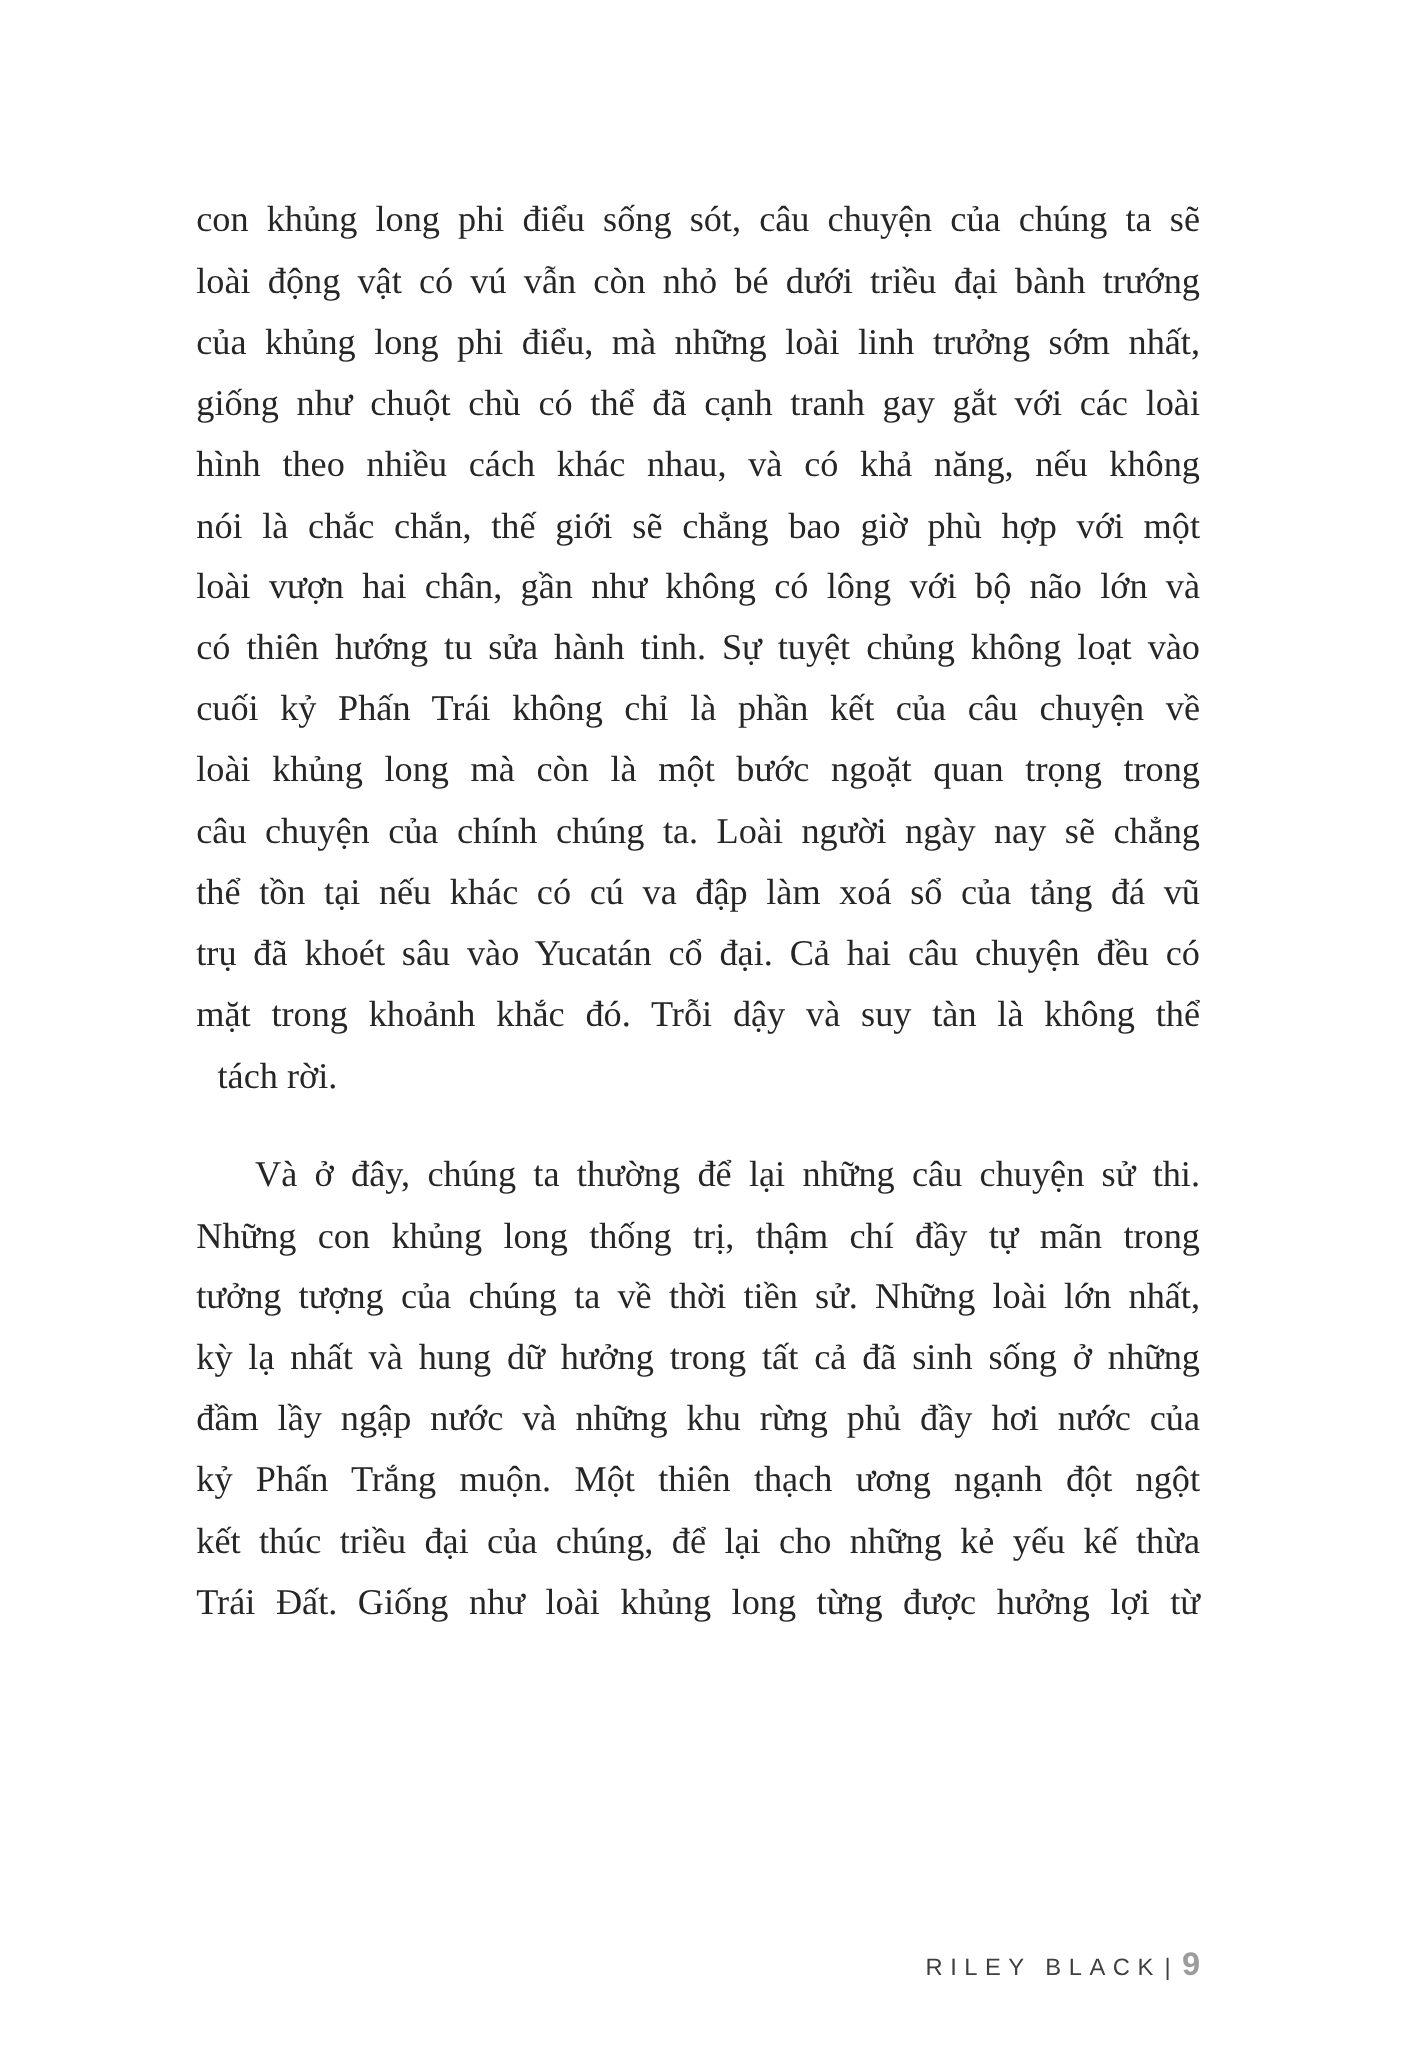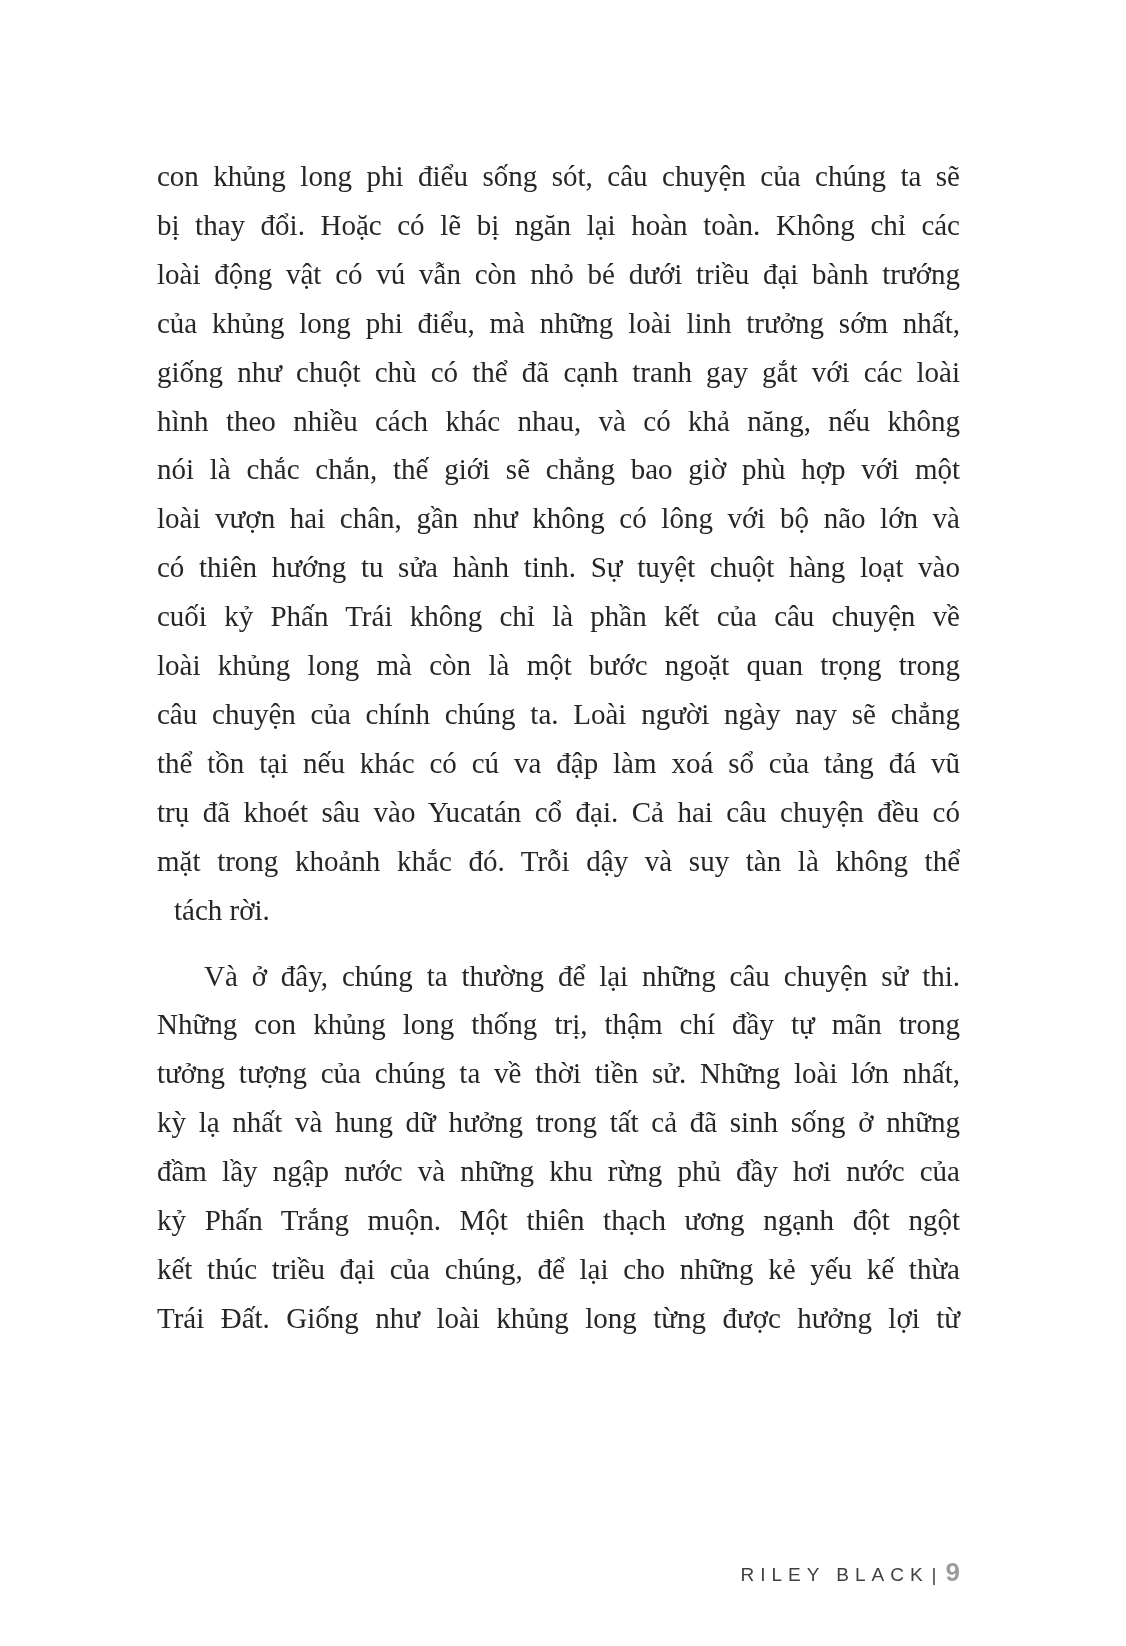--- a/index.html
+++ b/index.html
@@ -73,7 +73,6 @@
   <main class="text-block" id="text-block">
       <div class="paragraph">
         <div class="line">con khủng long phi điểu sống sót, câu chuyện của chúng ta sẽ</div>
-        <div class="line">bị thay đổi. Hoặc có lẽ bị ngăn lại hoàn toàn. Không chỉ các</div>
         <div class="line">loài động vật có vú vẫn còn nhỏ bé dưới triều đại bành trướng</div>
         <div class="line">của khủng long phi điểu, mà những loài linh trưởng sớm nhất,</div>
         <div class="line">giống như chuột chù có thể đã cạnh tranh gay gắt với các loài</div>

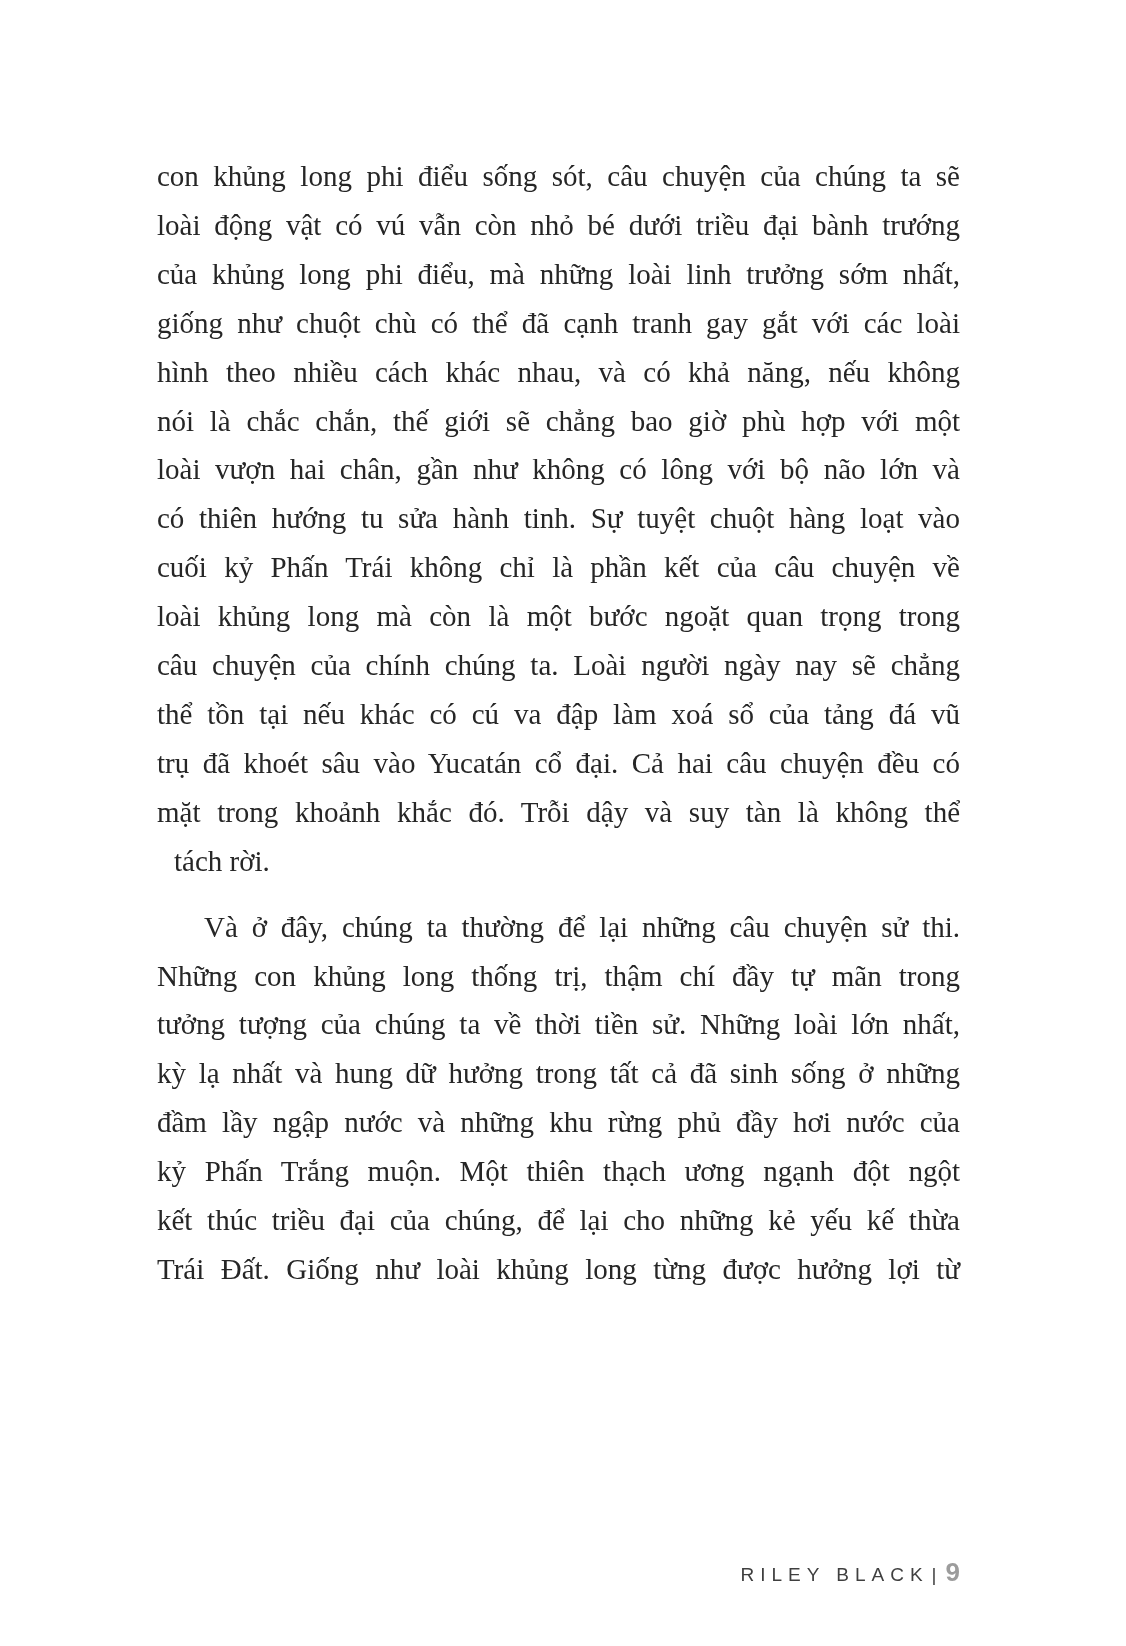--- a/index.html
+++ b/index.html
@@ -79,7 +79,7 @@
         <div class="line">hình theo nhiều cách khác nhau, và có khả năng, nếu không</div>
         <div class="line">nói là chắc chắn, thế giới sẽ chẳng bao giờ phù hợp với một</div>
         <div class="line">loài vượn hai chân, gần như không có lông với bộ não lớn và</div>
-        <div class="line">có thiên hướng tu sửa hành tinh. Sự tuyệt chuột hàng loạt vào</div>
+        <div class="line">có thiên hướng tu sửa hành tinh. Sự tuyệt chủng không loạt vào</div>
         <div class="line">cuối kỷ Phấn Trái không chỉ là phần kết của câu chuyện về</div>
         <div class="line">loài khủng long mà còn là một bước ngoặt quan trọng trong</div>
         <div class="line">câu chuyện của chính chúng ta. Loài người ngày nay sẽ chẳng</div>

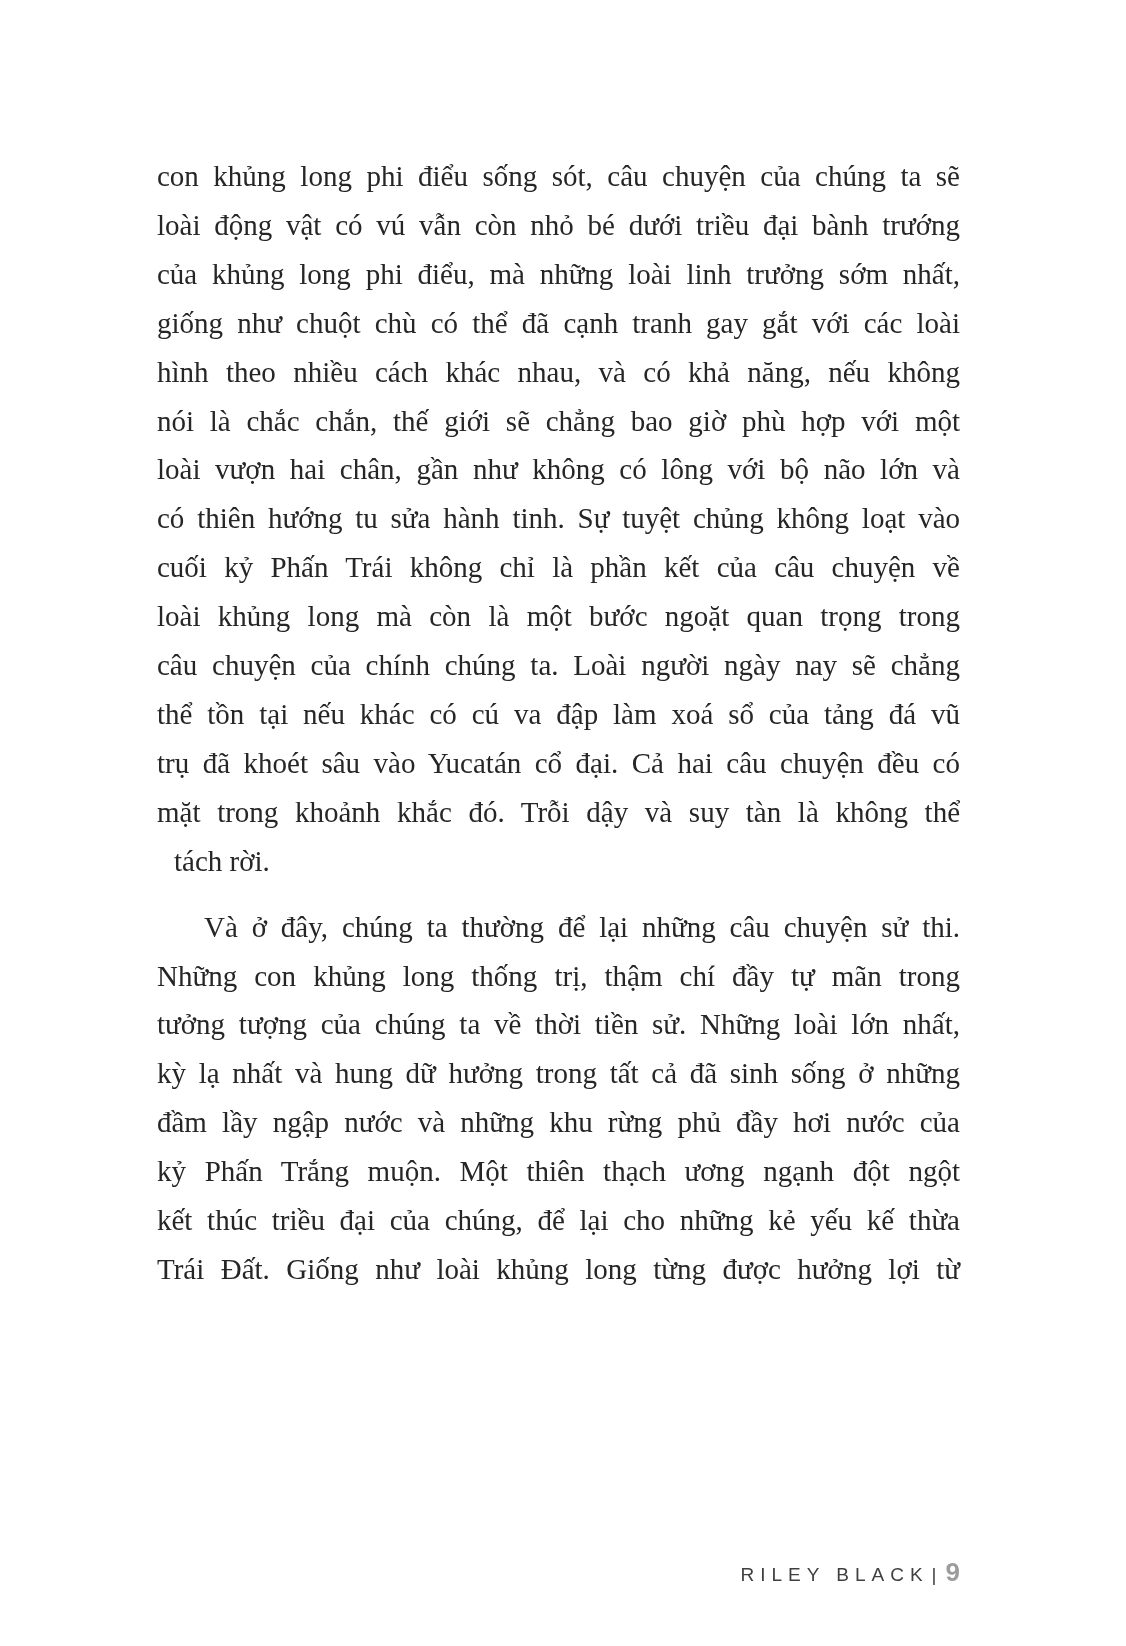--- a/index.html
+++ b/index.html
@@ -26,7 +26,7 @@
     line-height: 48.9px;
   }
   .paragraph + .paragraph {
-    margin-top: 17px;
+    margin-top: 30px;
   }
   .line {
     text-align: justify;

